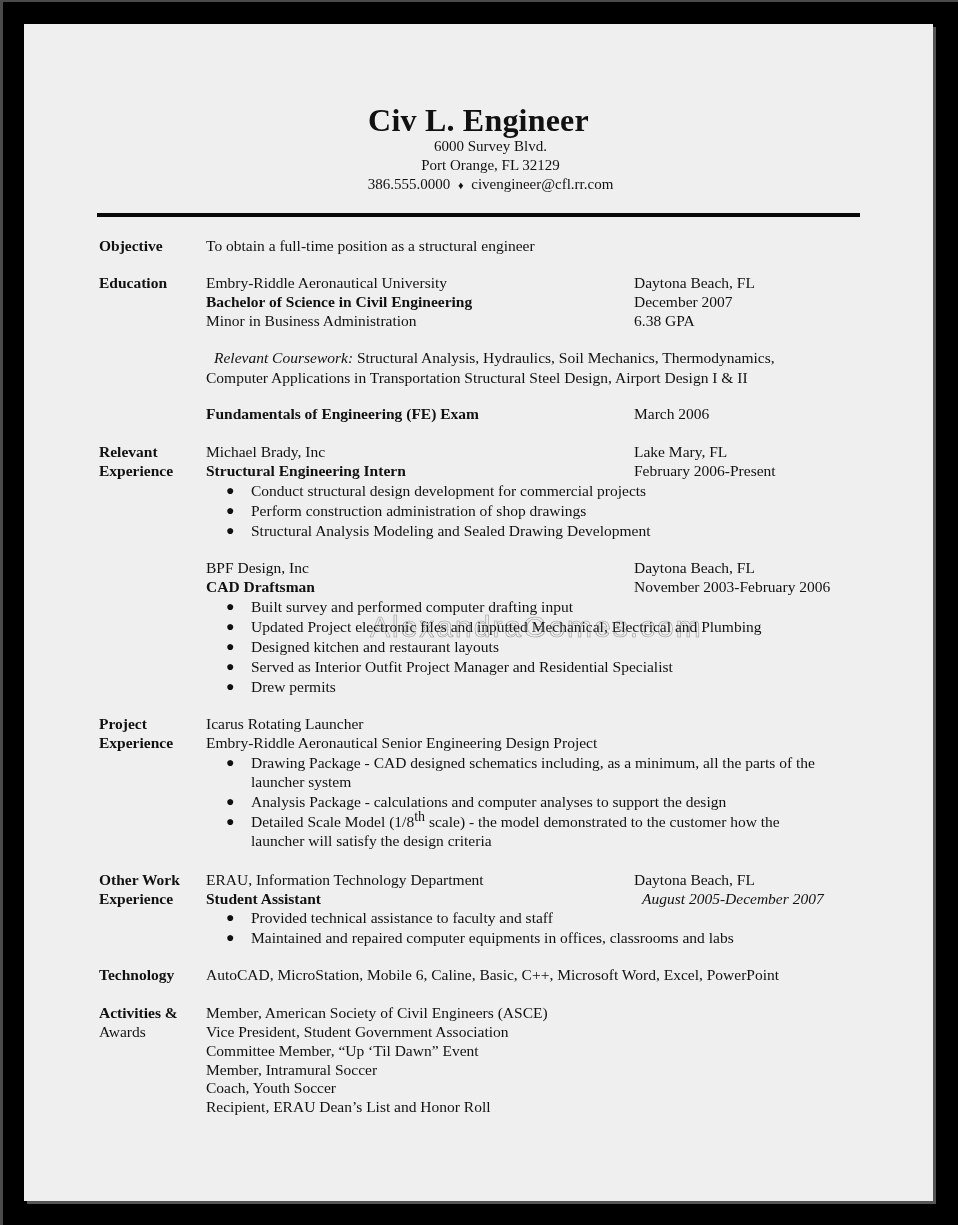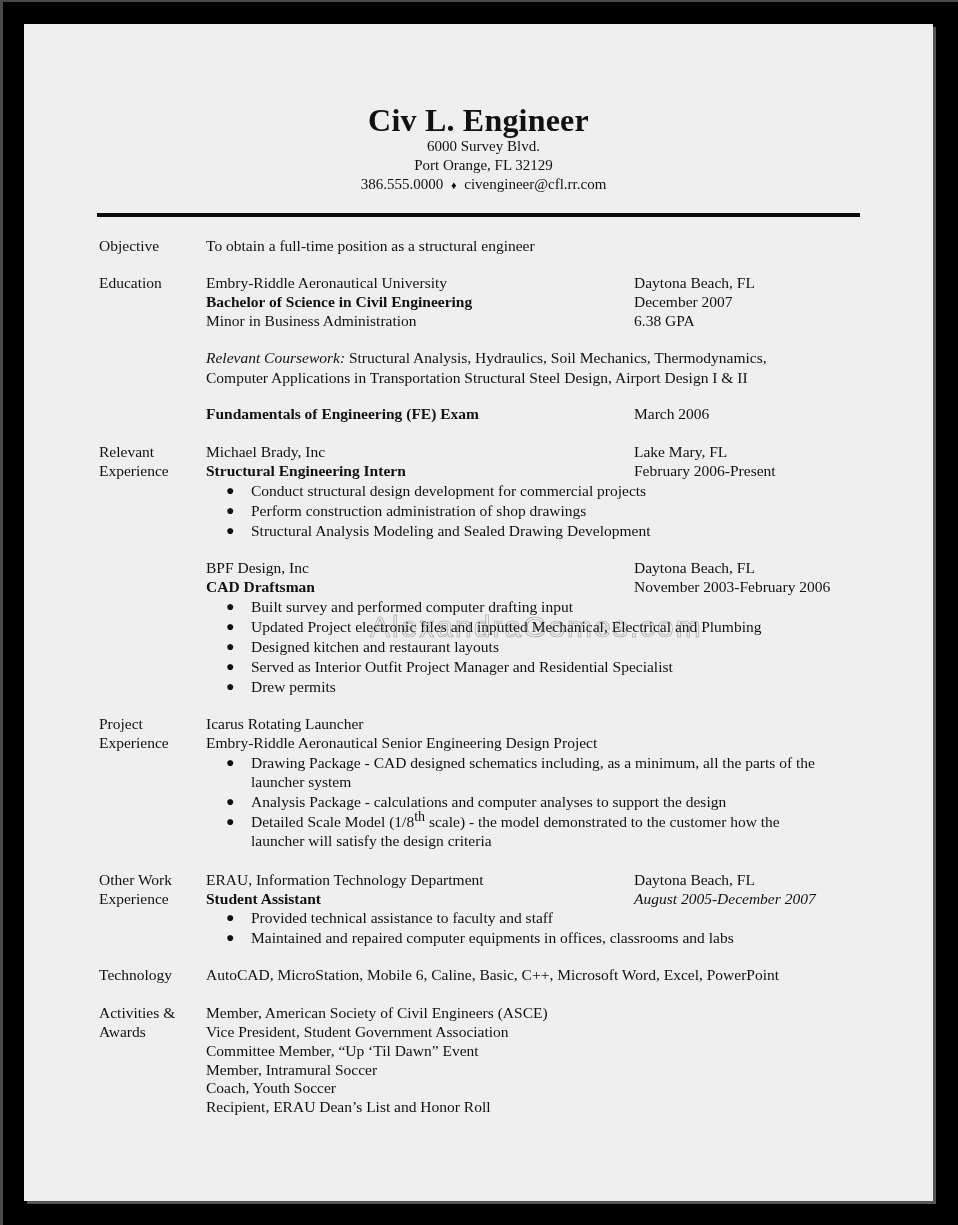--- a/index.html
+++ b/index.html
@@ -15,7 +15,7 @@
     }
     .header { position: absolute; left: 0; top: 0; width: 100%; text-align: center; }
     .name { position: absolute; left: 0; width: 100%; top: 78px; font-size: 32px; font-weight: bold; line-height: 36px; letter-spacing: 0.2px; }
-    .addr { position: absolute; left: 5px; width: 100%; font-size: 15px; line-height: 19px; }
+    .addr { position: absolute; left: 12px; width: 100%; font-size: 15px; line-height: 19px; }
     .rule { position: absolute; left: 73px; top: 189px; width: 763px; height: 4px; background: #0a0a0a; }
 
     .row { position: absolute; left: 0; width: 100%; font-size: 15.5px; line-height: 19px; white-space: nowrap; }

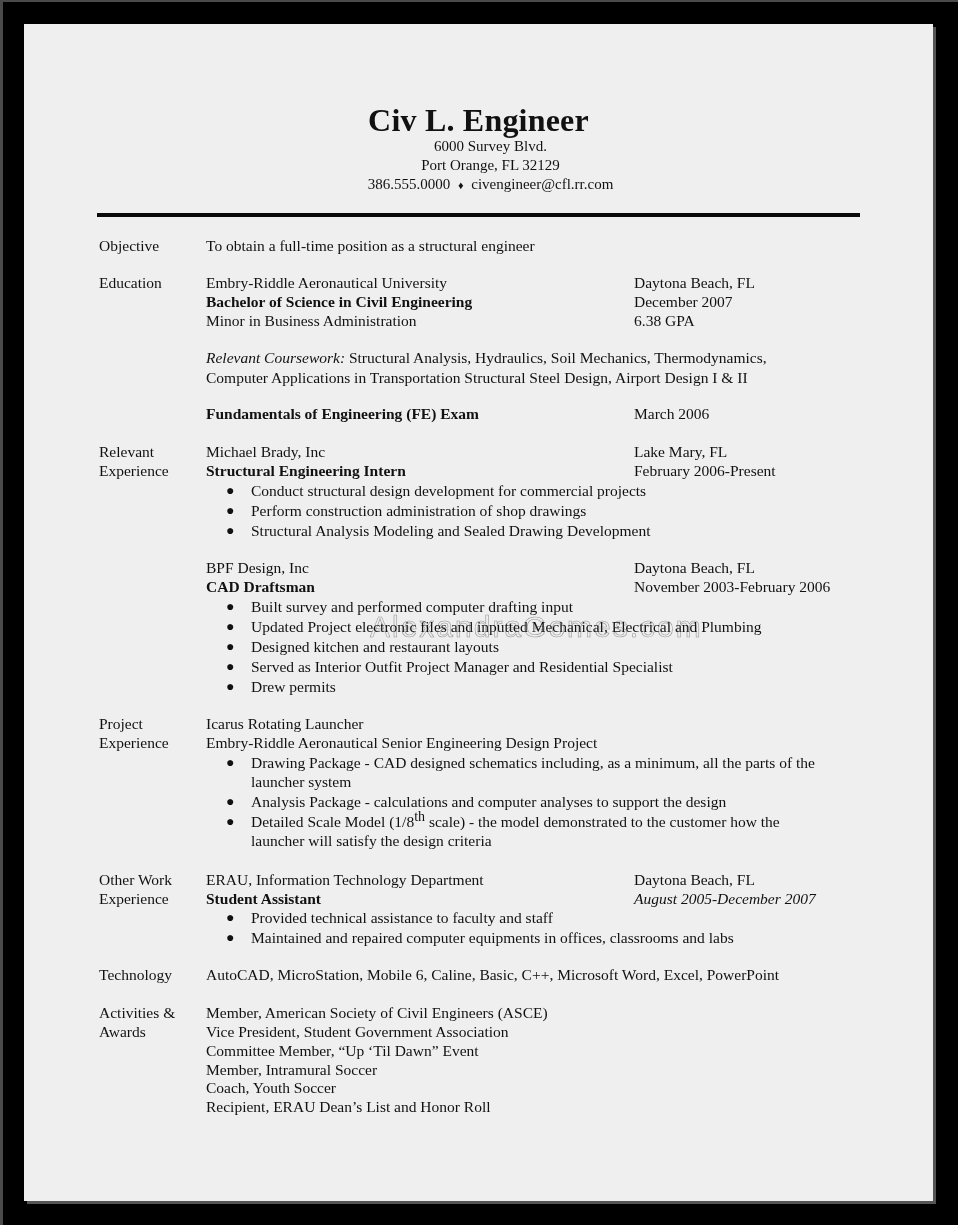--- a/index.html
+++ b/index.html
@@ -19,7 +19,7 @@
     .rule { position: absolute; left: 73px; top: 189px; width: 763px; height: 4px; background: #0a0a0a; }
 
     .row { position: absolute; left: 0; width: 100%; font-size: 15.5px; line-height: 19px; white-space: nowrap; }
-    .lbl { position: absolute; left: 75px; font-weight: normal; }
+    .lbl { position: absolute; left: 75px; font-weight: bold; }
     .lbl.reg { font-weight: normal; }
     .c1 { position: absolute; left: 182px; }
     .c2 { position: absolute; left: 610px; }

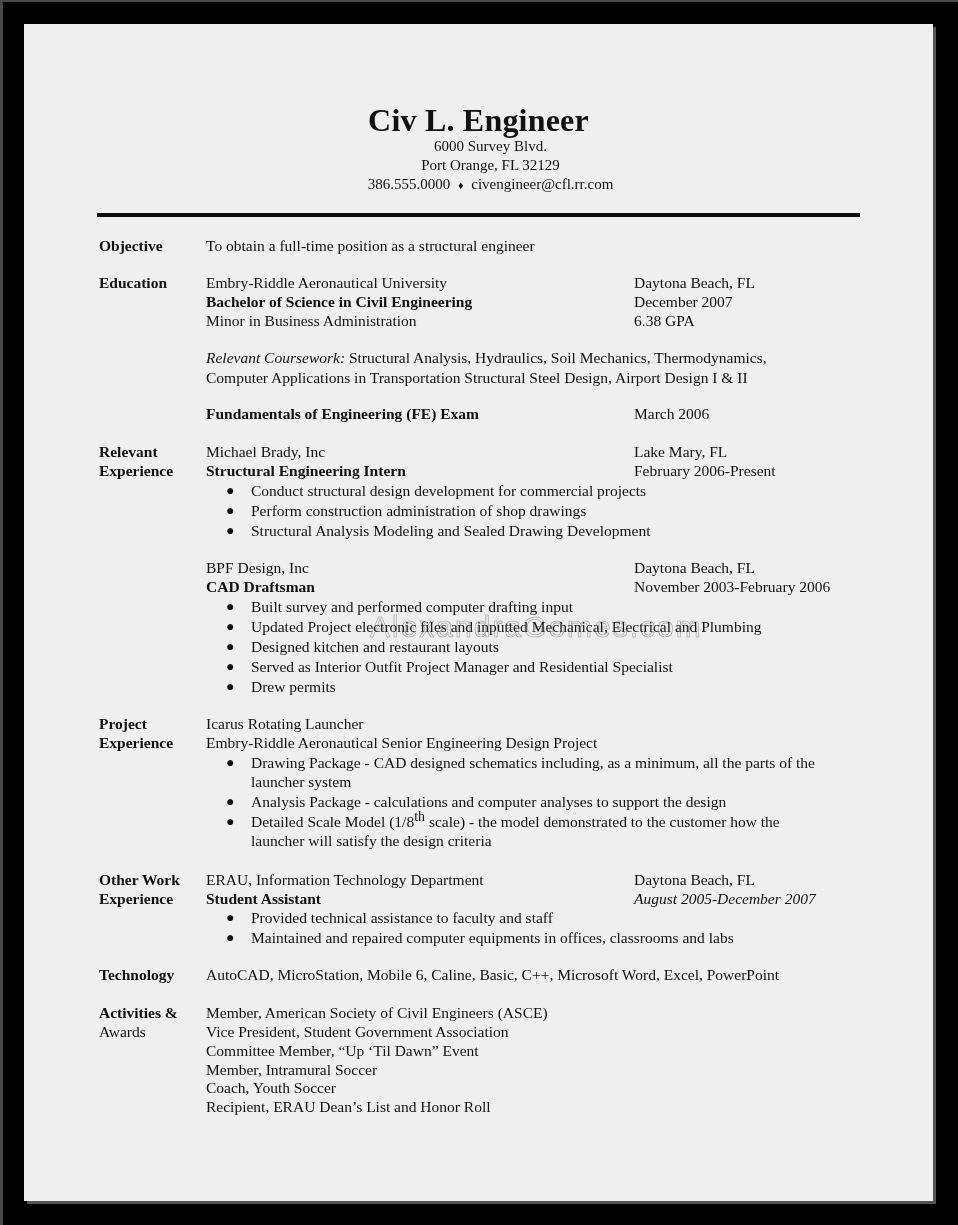--- a/index.html
+++ b/index.html
@@ -24,7 +24,7 @@
     .c1 { position: absolute; left: 182px; }
     .c2 { position: absolute; left: 610px; }
     .b { font-weight: bold; }
-    .i { font-style: italic; }
+    .i { font-style: italic; margin-left: 8px; }
     .bul { position: absolute; left: 202px; font-size: 14px; }
     .bt { position: absolute; left: 227px; }
     sup { font-size: 14px; line-height: 0; }

